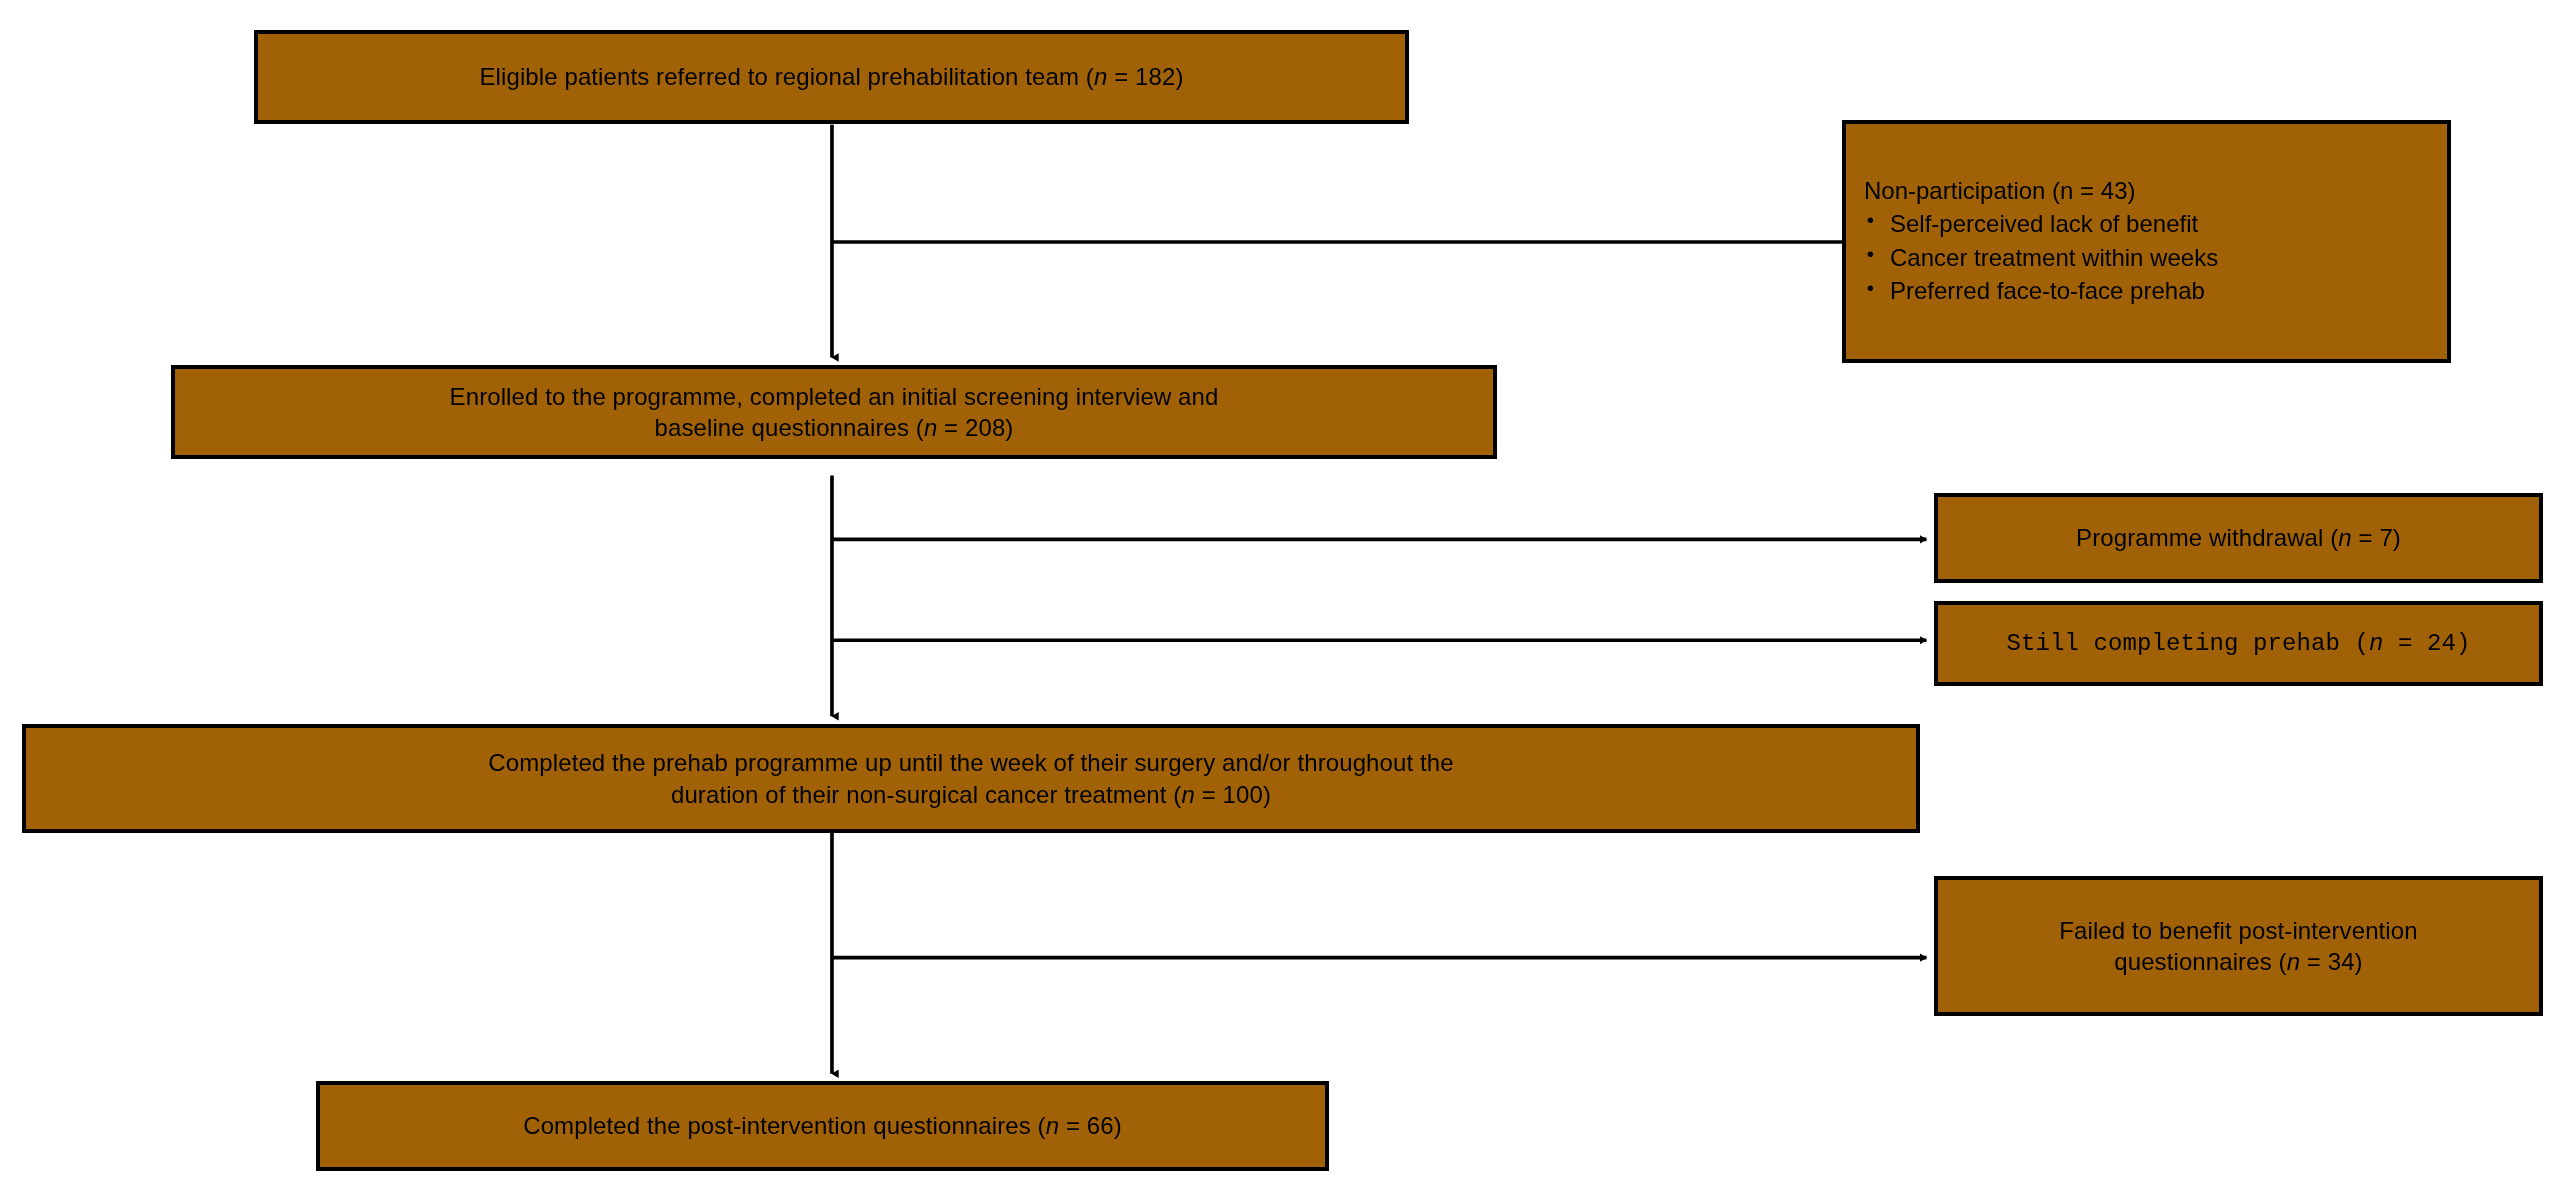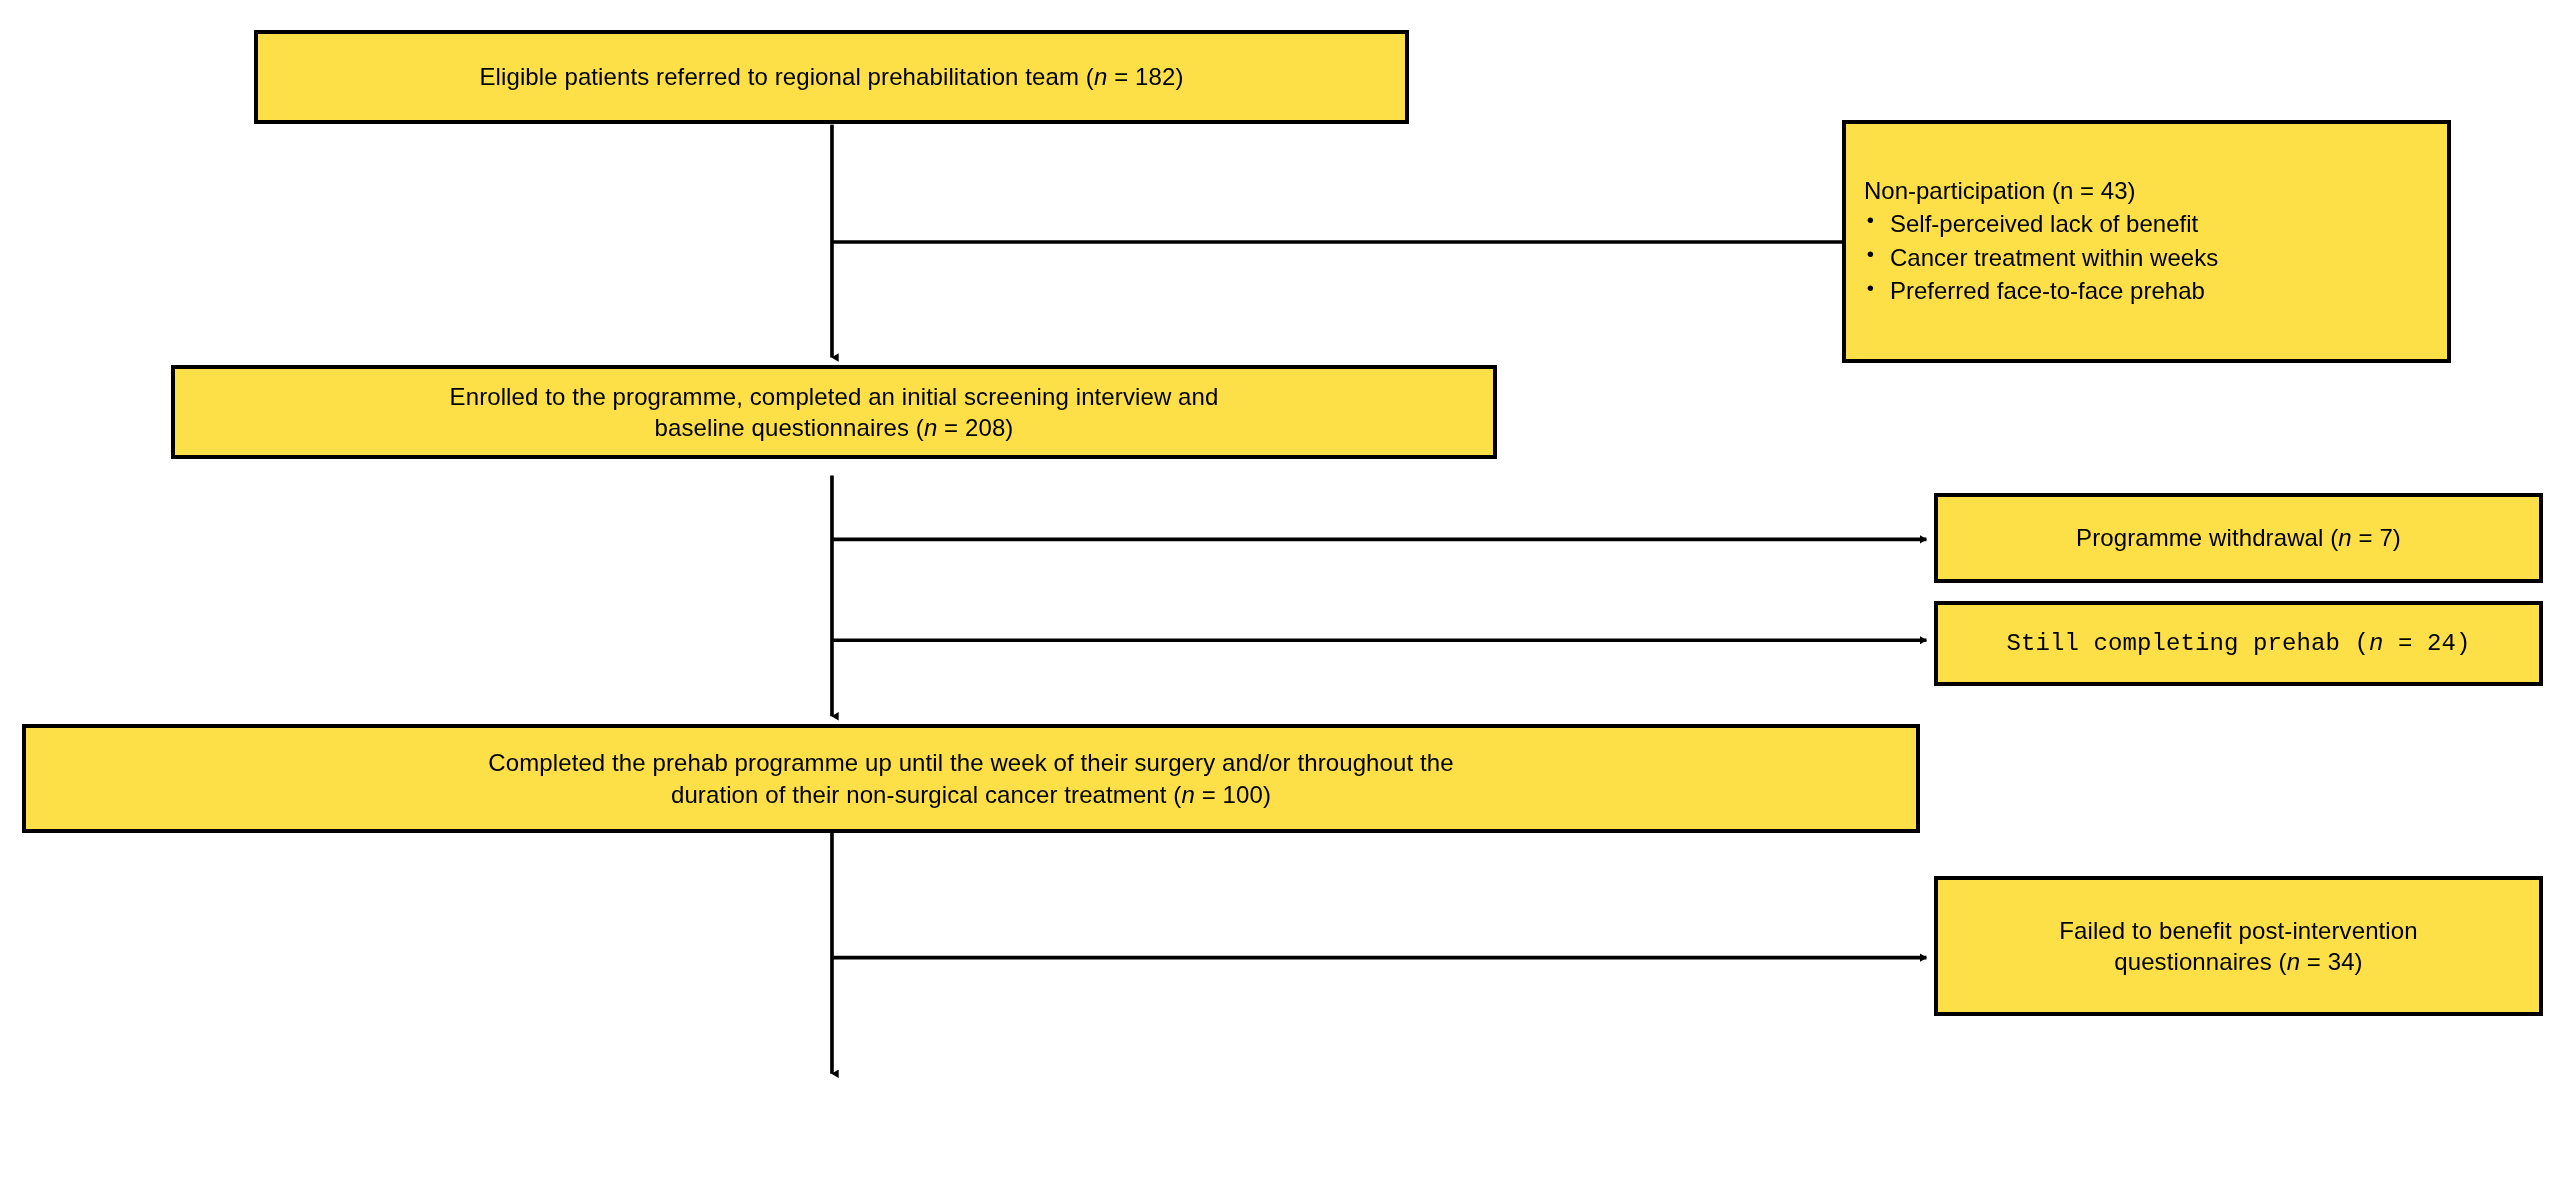--- a/index.html
+++ b/index.html
@@ -28,7 +28,7 @@
   .node {
     position: absolute;
     box-sizing: border-box;
-    background: #fde047;
+    background: #a16207;
     border: 4.3px solid #000000;
     display: flex;
     flex-direction: column;

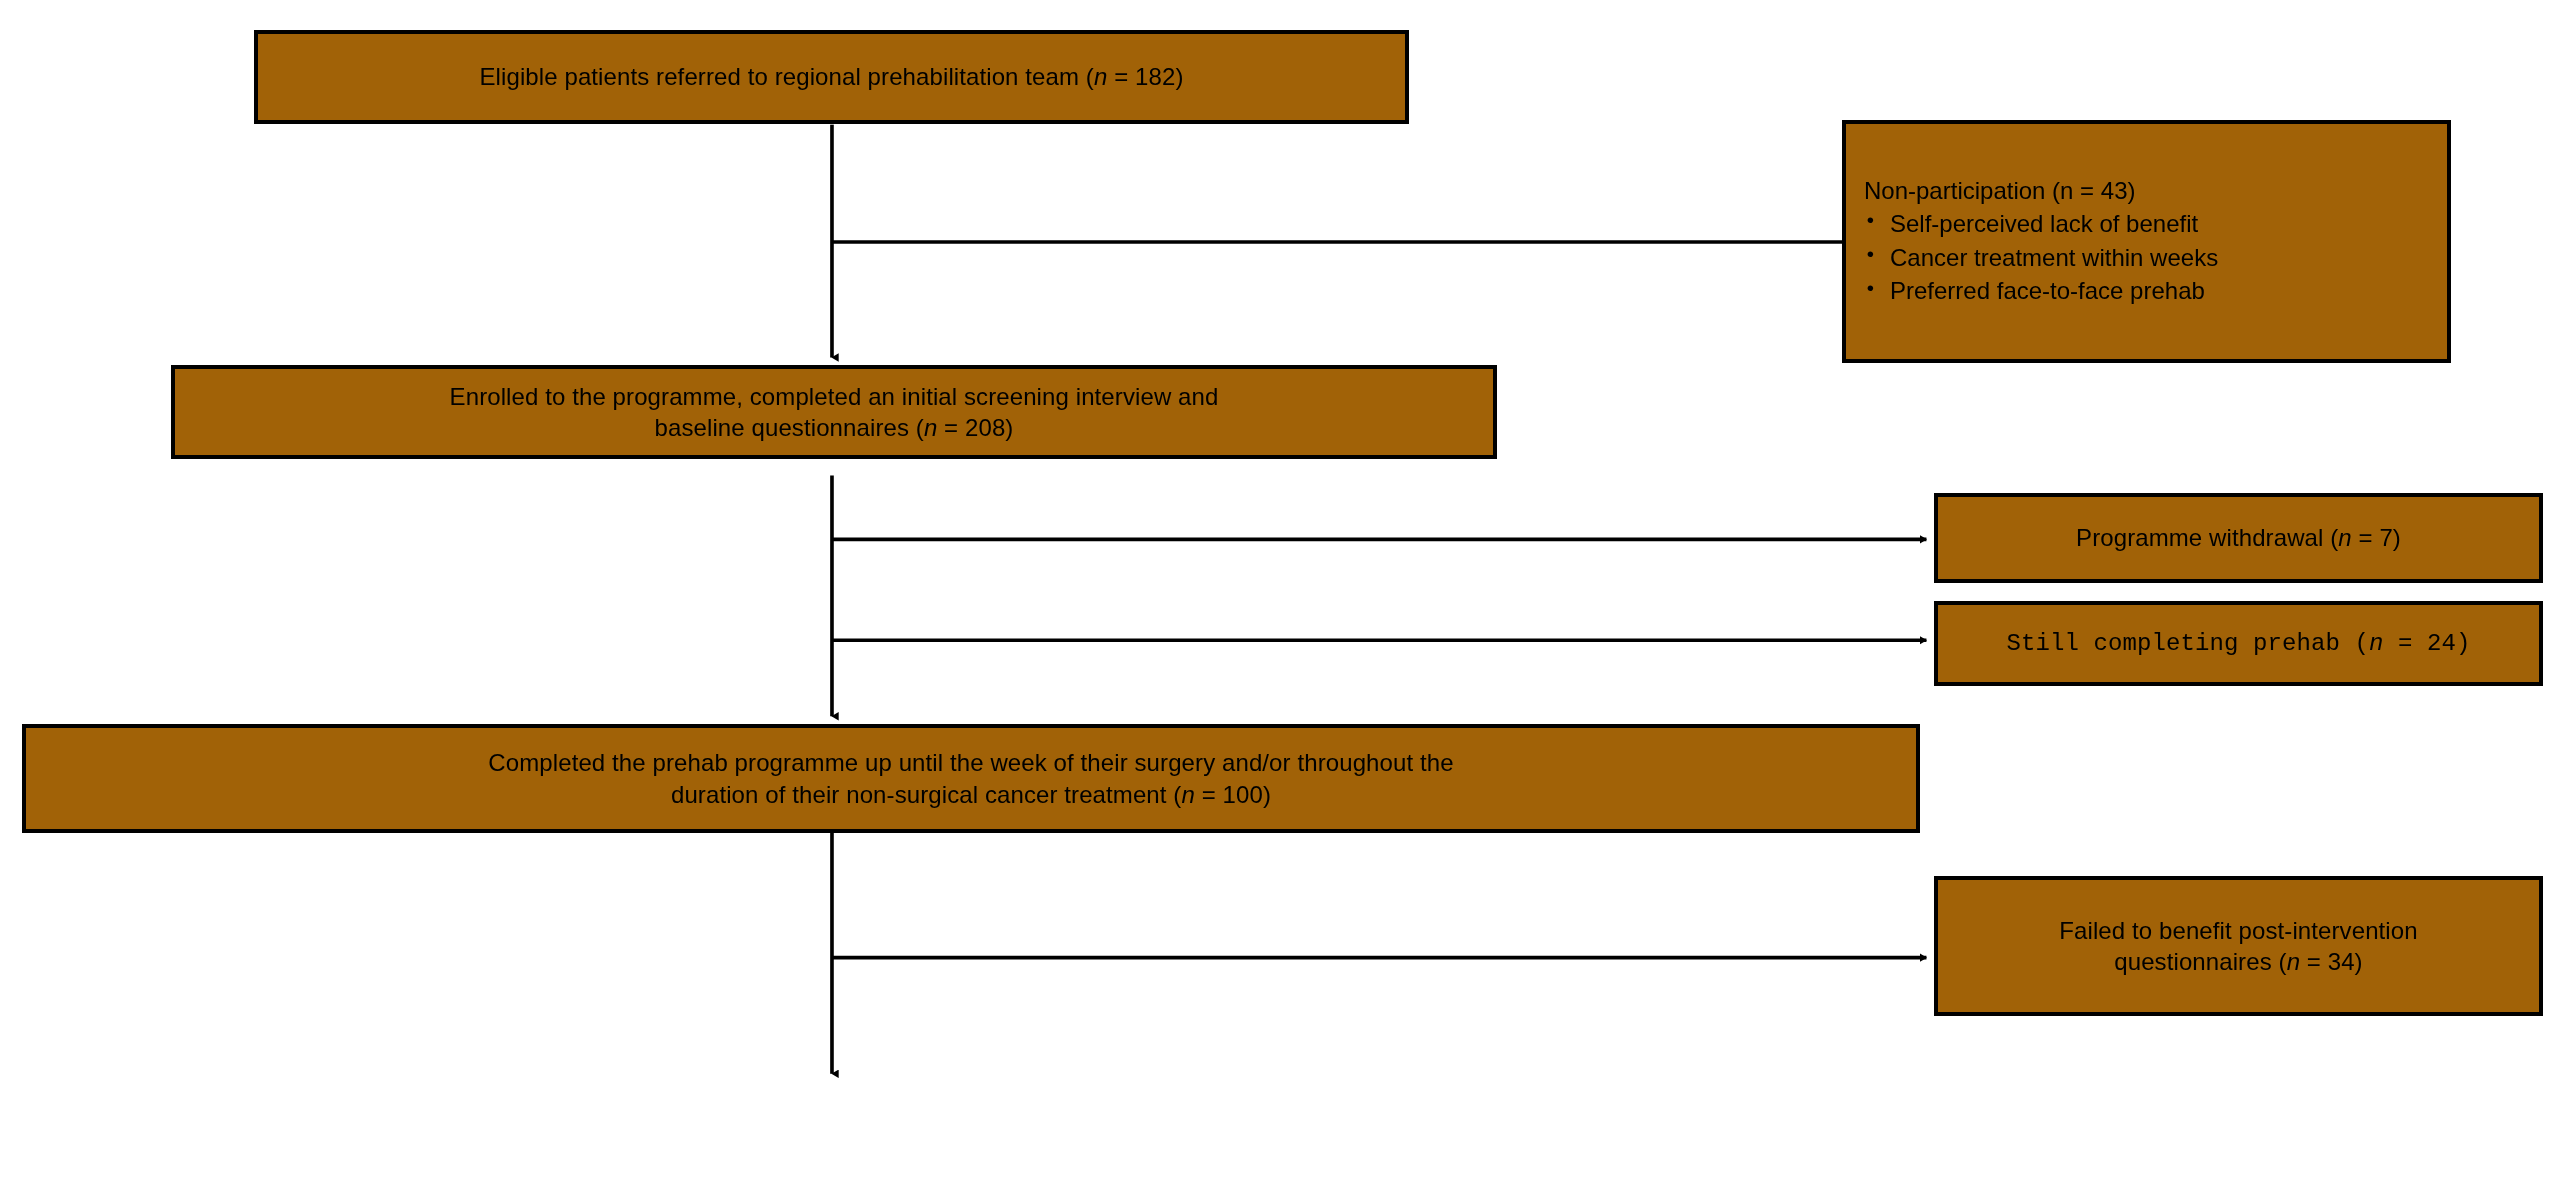--- a/index.html
+++ b/index.html
@@ -157,6 +157,9 @@
     <div class="node-text"><span>Failed to benefit post-intervention</span><br><span>questionnaires (</span><span class="it">n</span><span> = 34)</span></div>
   </div>
 
+  <div class="node node-centered" style="left:316px; top:1081px; width:1013px; height:90px;">
+    <div class="node-text"><span>Completed the post-intervention questionnaires (</span><span class="it">n</span><span> = 66)</span></div>
+  </div>
 
 </div>
 

